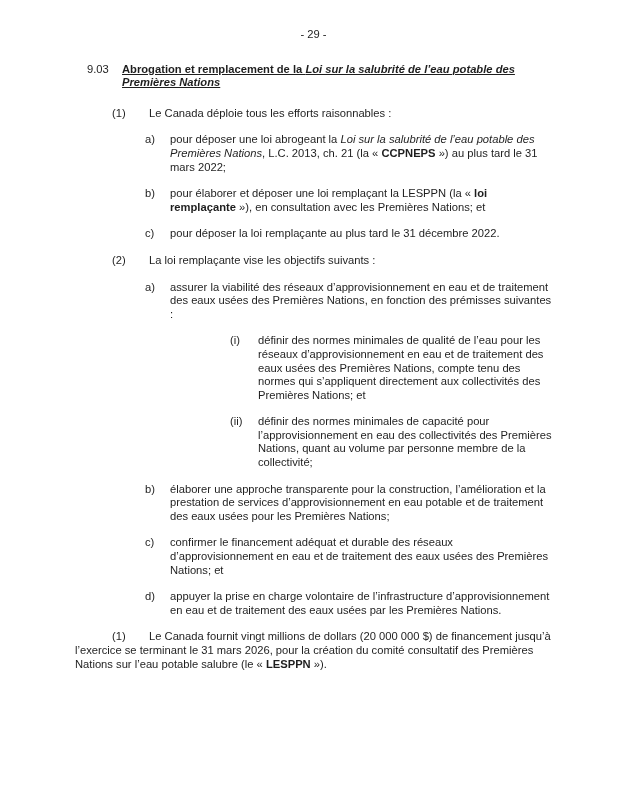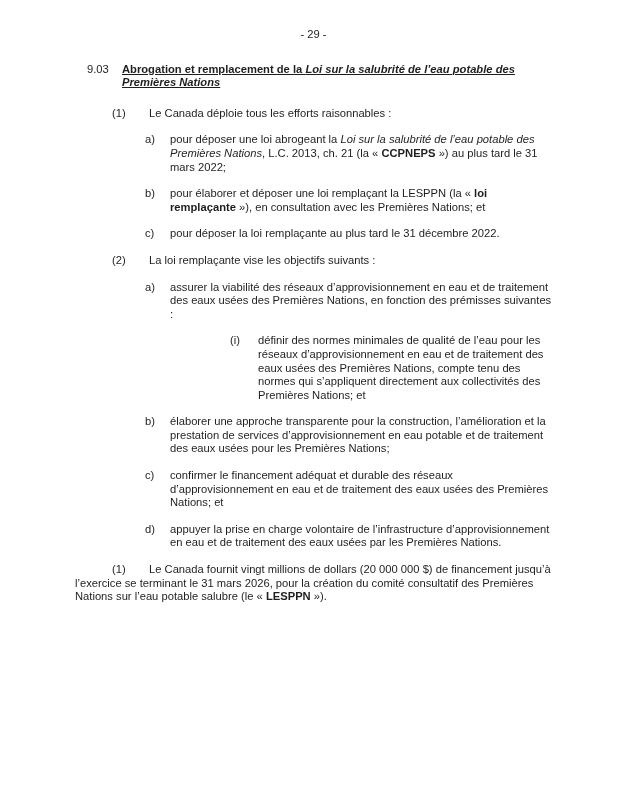--- a/index.html
+++ b/index.html
@@ -95,6 +95,10 @@
     <div class="li-text">définir des normes minimales de qualité de l’eau pour les réseaux d’approvisionnement en eau et de traitement des eaux usées des Premières Nations, compte tenu des normes qui s’appliquent directement aux collectivités des Premières Nations; et</div>
   </div>
 
+  <div class="li lvl2">
+    <span class="li-marker">(ii)</span>
+    <div class="li-text">définir des normes minimales de capacité pour l’approvisionnement en eau des collectivités des Premières Nations, quant au volume par personne membre de la collectivité;</div>
+  </div>
 
   <div class="li lvl1">
     <span class="li-marker">b)</span>

